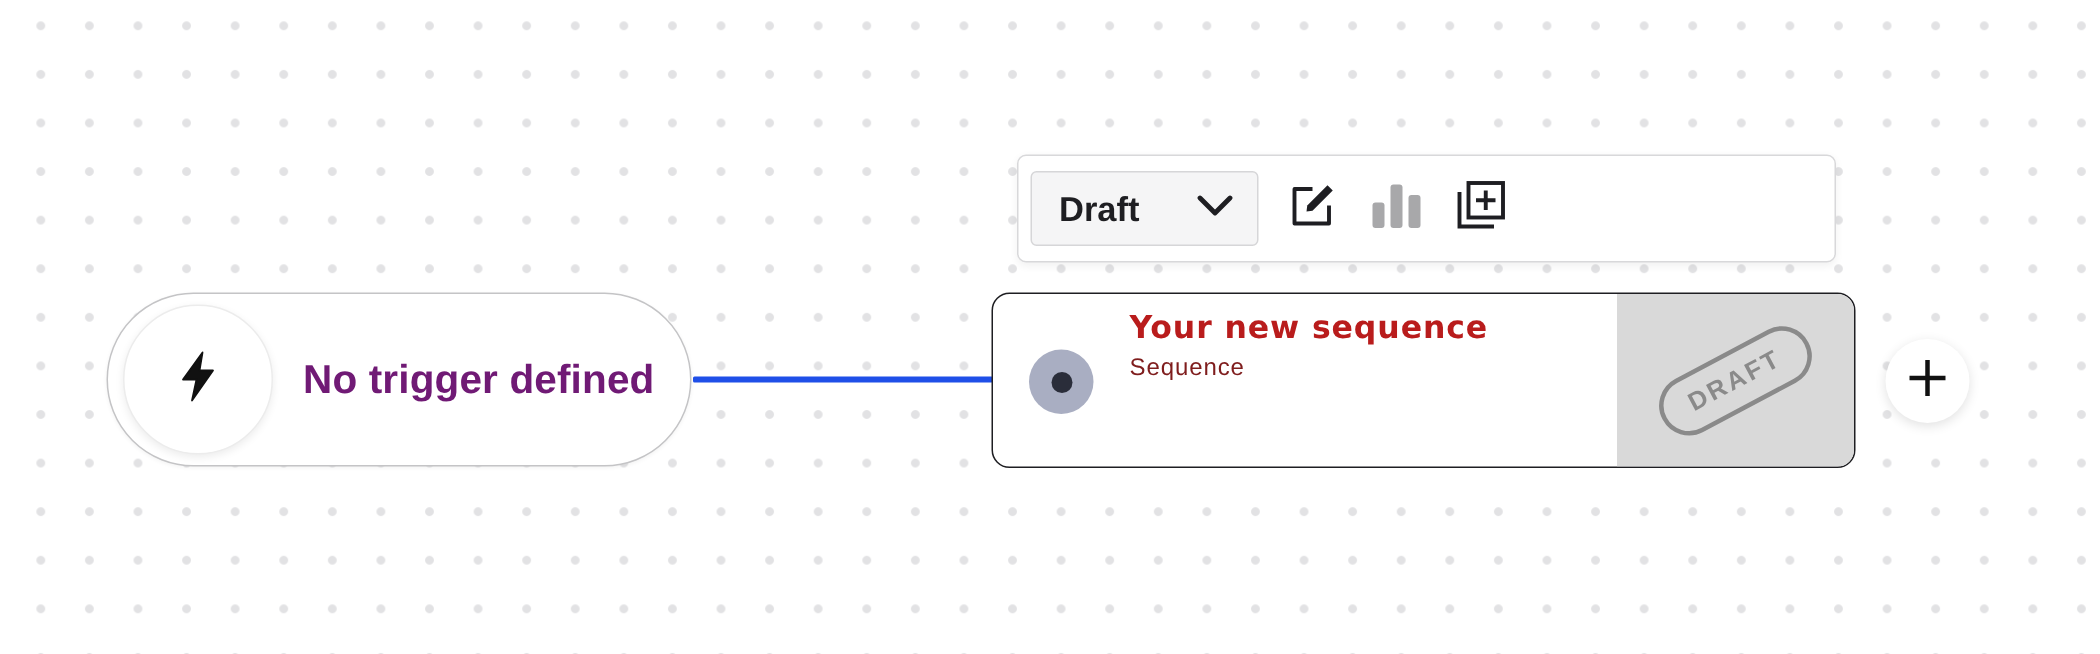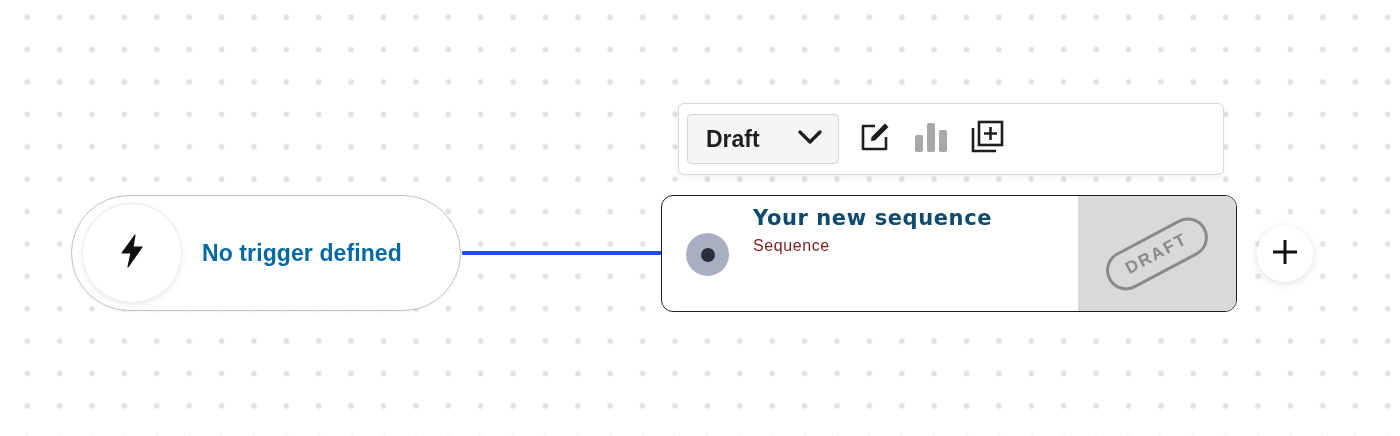--- a/index.html
+++ b/index.html
@@ -61,7 +61,7 @@
   .seq-status-dot { width:14px; height:14px; border-radius:50%; background:#2a2d3a; }
   .seq-title {
     position:absolute; left:91px; top:10px; font-size:23px; font-weight:bold;
-    color:#0c4a6e; letter-spacing:0.6px; font-family:"DejaVu Sans", sans-serif;
+    color:#b91c1c; letter-spacing:0.6px; font-family:"DejaVu Sans", sans-serif;
     font-size:21px;
   }
   .seq-subtitle {

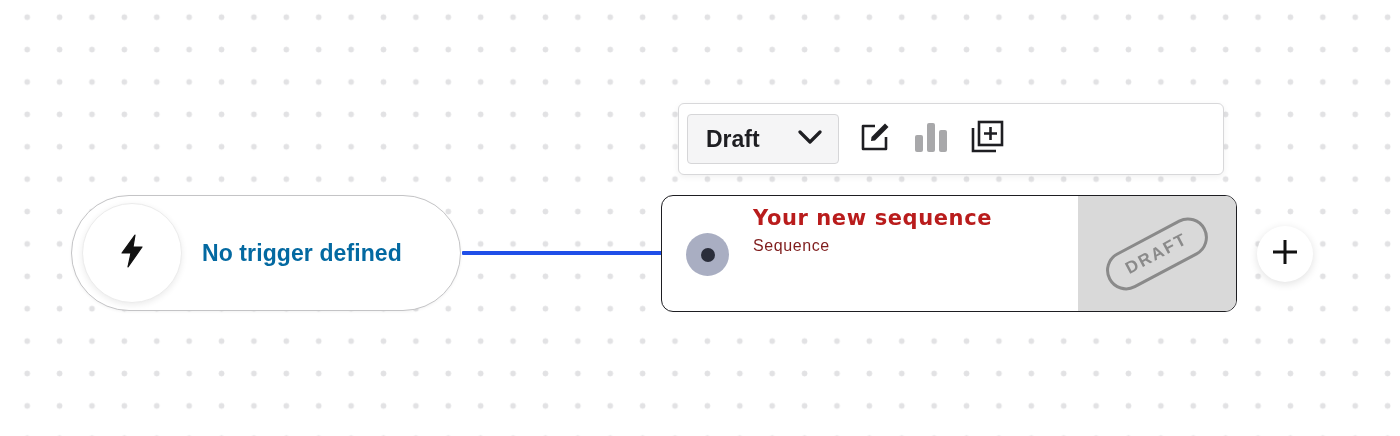--- a/index.html
+++ b/index.html
@@ -24,7 +24,7 @@
     display:flex; align-items:center; justify-content:center;
   }
   .trigger-label {
-    margin-left:20px; font-size:23px; font-weight:bold; color:#0369a1;
+    margin-left:20px; font-size:27px; font-weight:bold; color:#701a75;
     letter-spacing:0.1px;
   }
   .connector {

